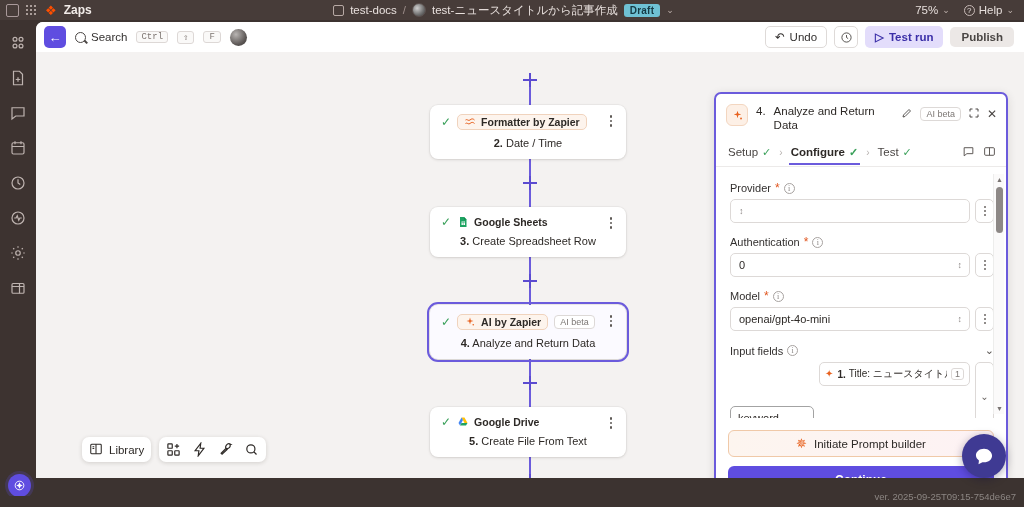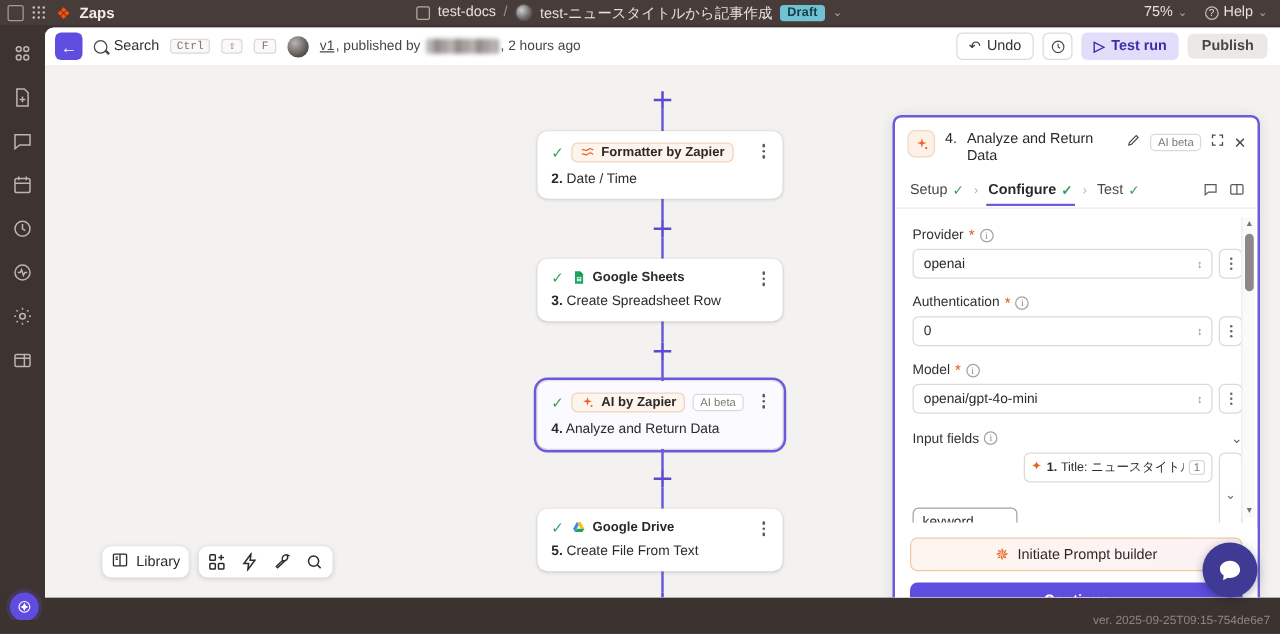--- a/index.html
+++ b/index.html
@@ -390,12 +390,6 @@
     <span class="kbd sq">⇧</span>
     <span class="kbd sq">F</span>
     <span class="avatar-md"></span>
-    <div class="tb-pub">
-      <span class="tb-underline">v1</span>
-      <span style="margin-left:-4px">, published by</span>
-      <span class="redact"></span>
-      <span style="margin-left:-4px">, 2 hours ago</span>
-    </div>
     <div class="tb-right">
       <div class="btn-plain">
         <span>↶</span>

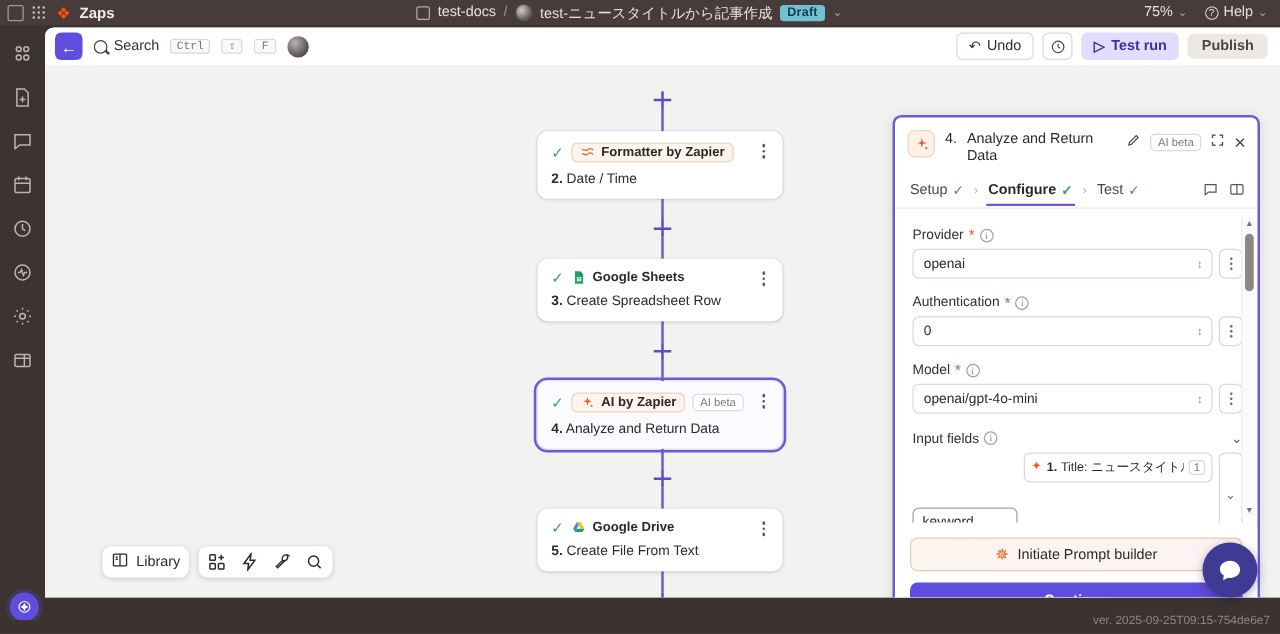--- a/index.html
+++ b/index.html
@@ -144,7 +144,7 @@
     border: 1px solid #ddd9d7; background: #fff; color: #7c7774;
     font-size: 9px; padding: 1px 5px; border-radius: 4px;
   }
-  .node-title { margin-top: 7px; font-size: 11px; color: #2d2926; }
+  .node-title { margin-top: 7px; font-size: 11px; color: #2d2926; text-align: center; }
   .node-title b { font-weight: bold; }
   .kebab {
     position: absolute; right: 9px; top: 9px; width: 12px; height: 14px; cursor: pointer;

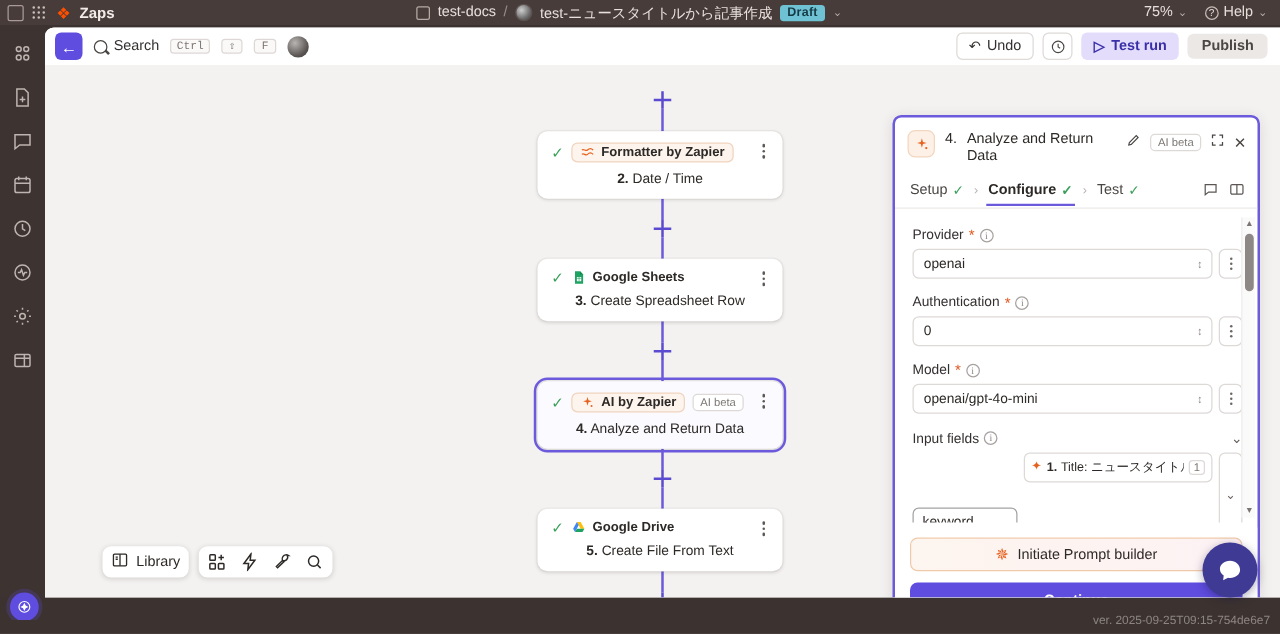--- a/index.html
+++ b/index.html
@@ -584,7 +584,6 @@
         </div>
         <div class="field-row">
           <div class="field-input">
-            <span class="val">openai</span>
             <span class="updown">↕</span>
           </div>
           <div class="dots-btn">

